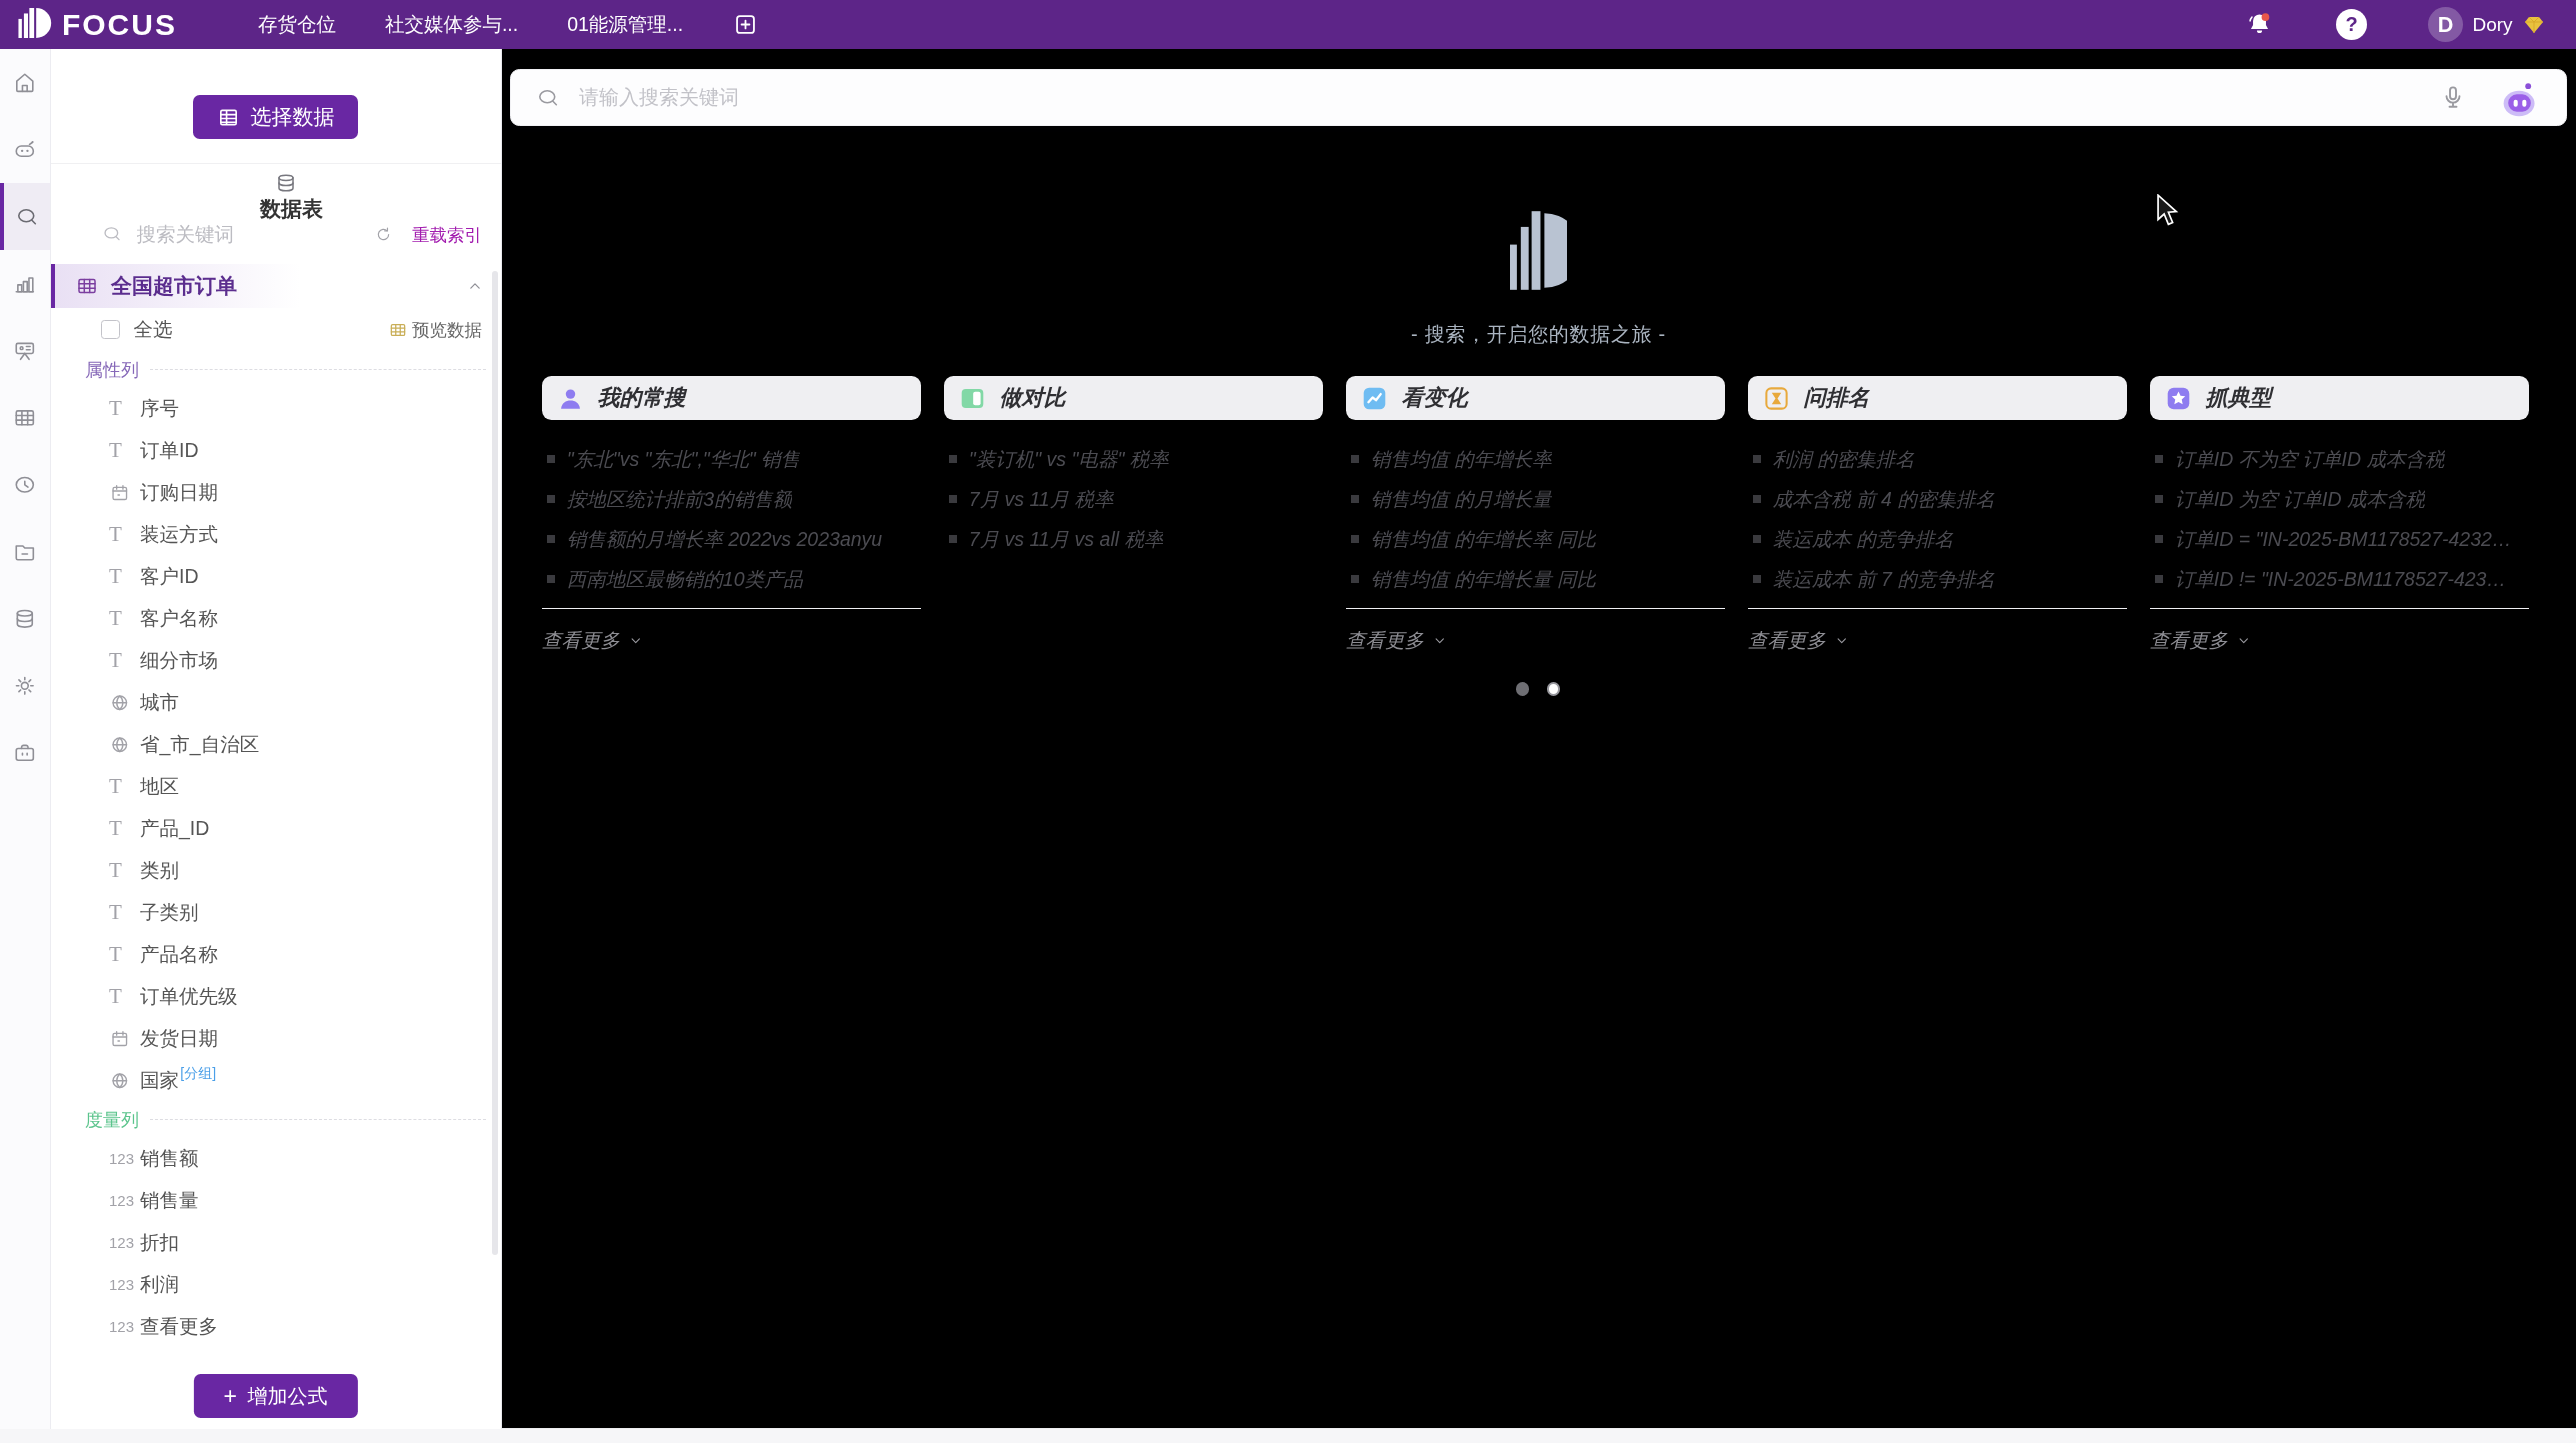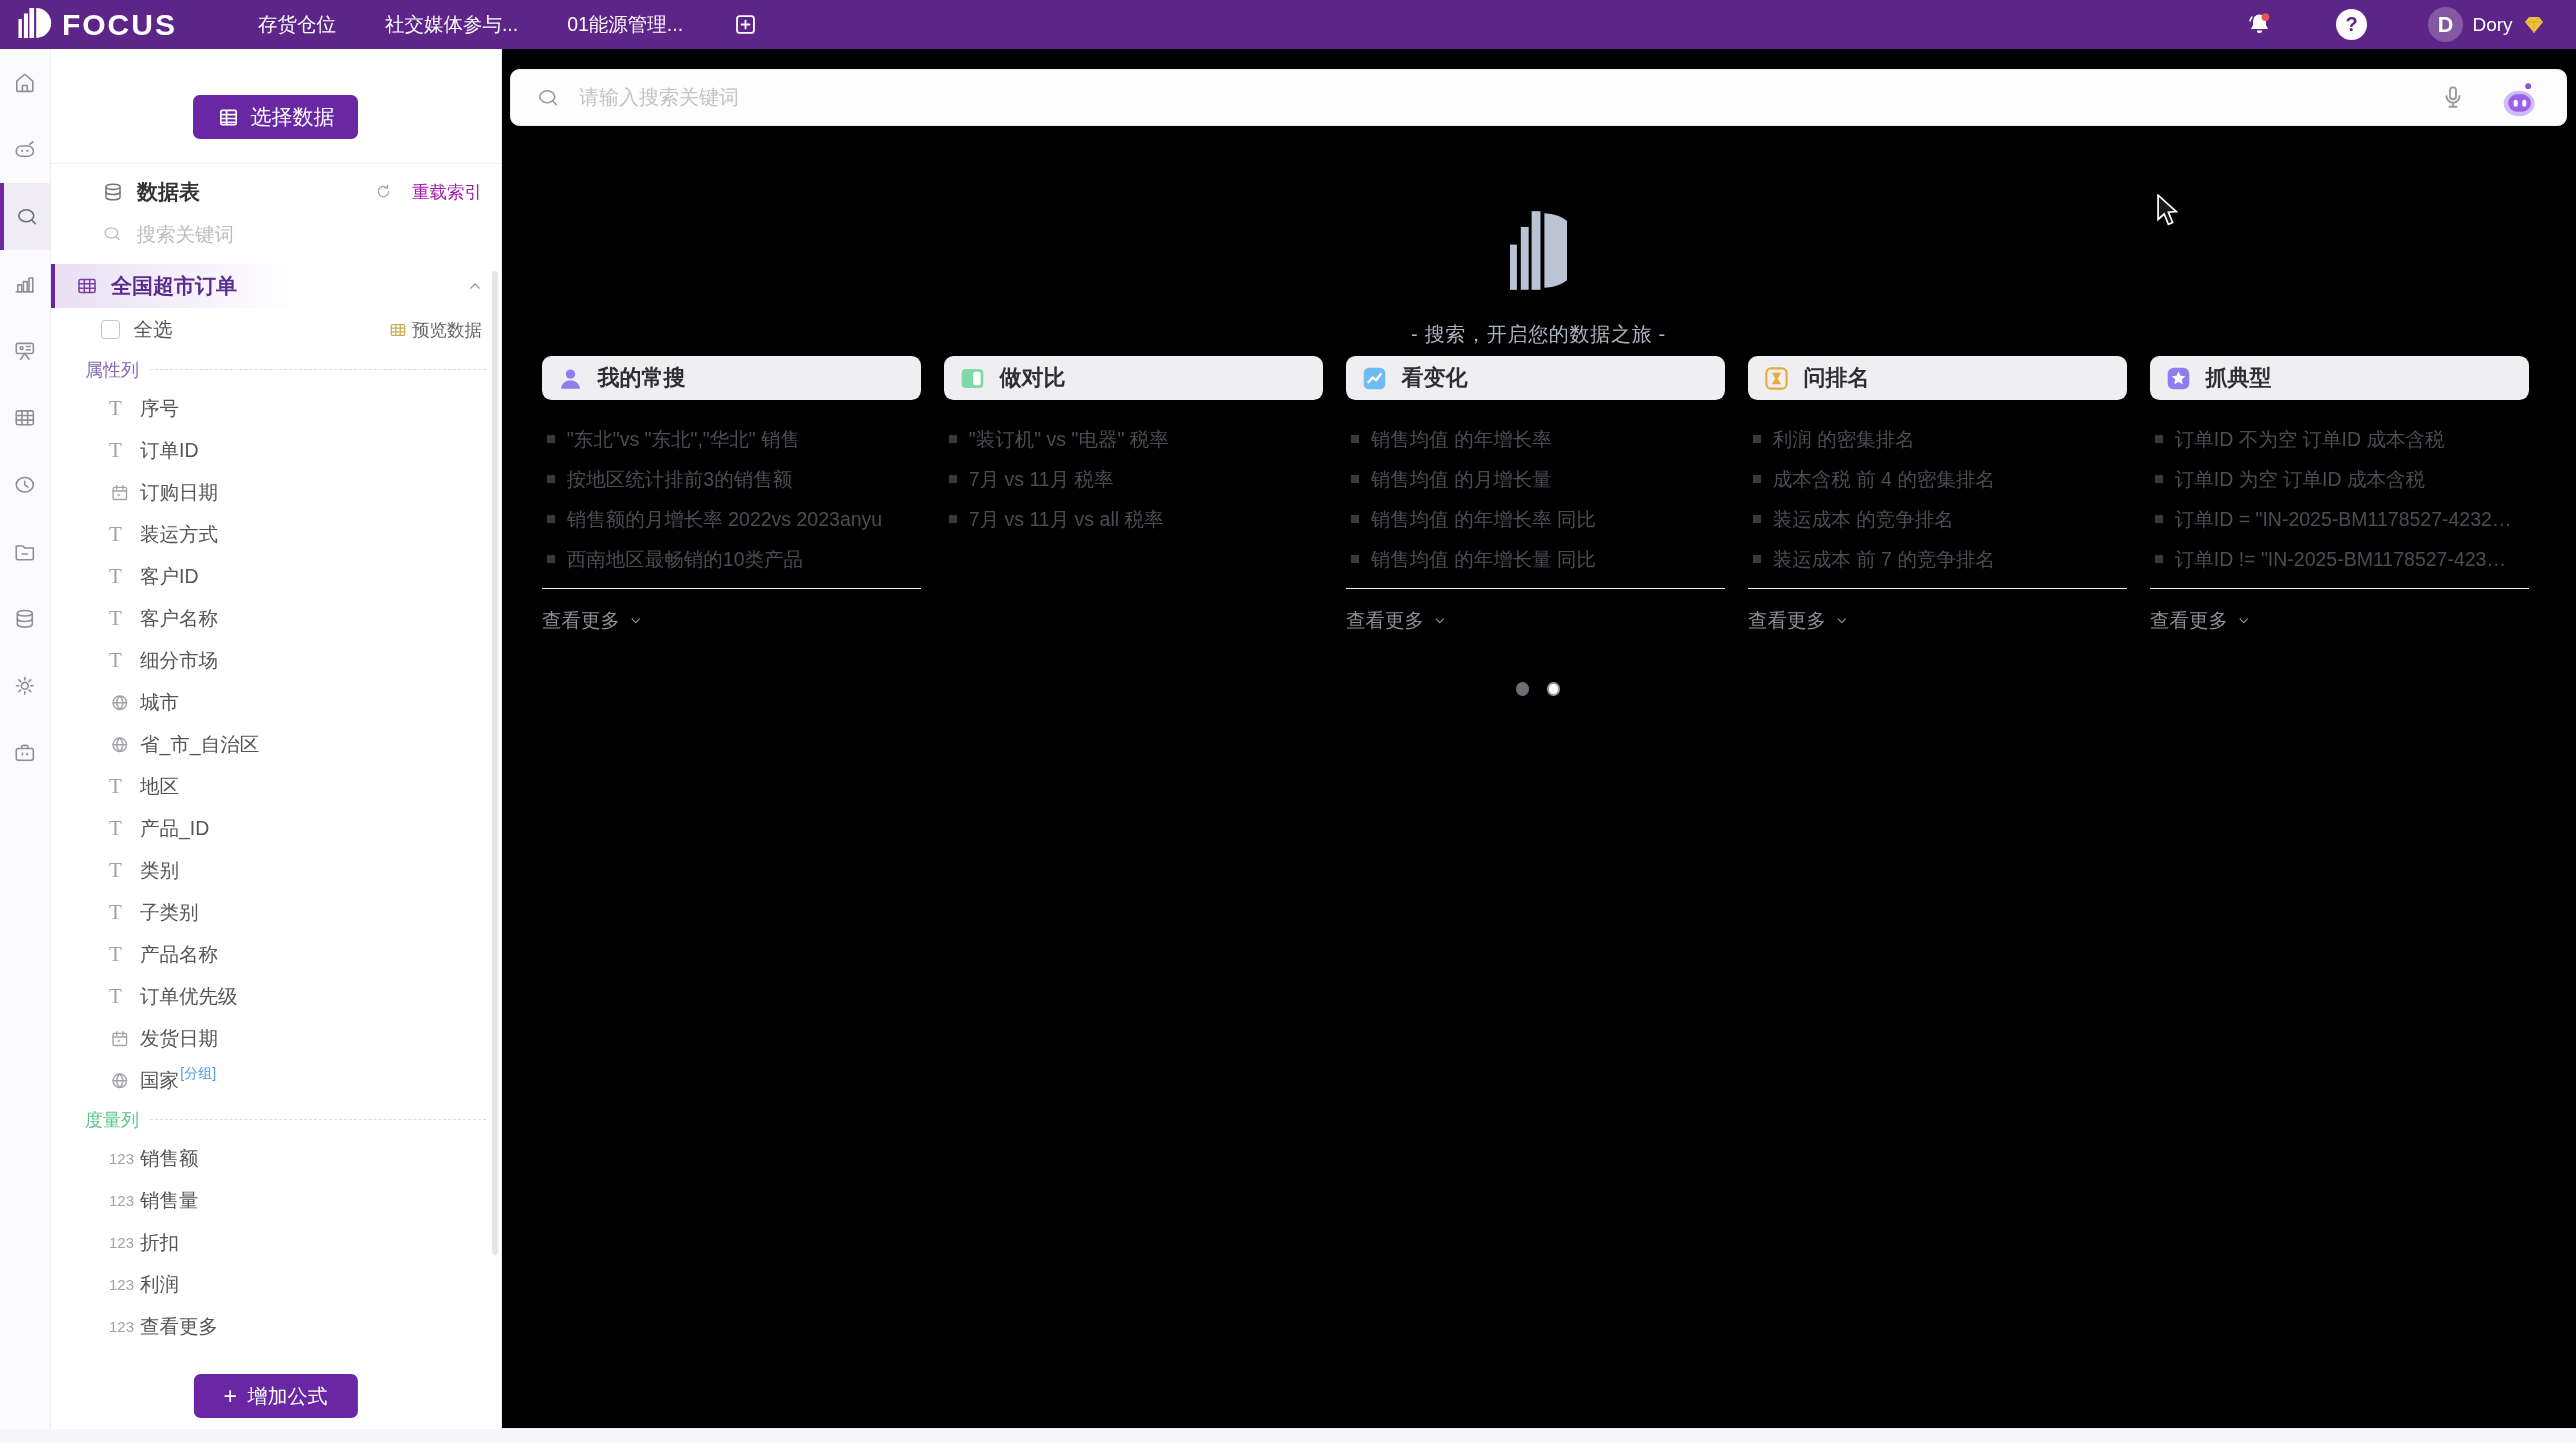--- a/index.html
+++ b/index.html
@@ -44,7 +44,7 @@
   .btn-select .bic{width:23px;height:23px;}
   .sb-divider{border-bottom:0.7px solid #f0f0f2;margin-top:24px;}
   .row{display:flex;align-items:center;}
-  .tables-row{height:42px;margin-top:6.7px;padding:0 19px 0 51px;}
+  .tables-row{height:42px;margin-top:6.7px;padding:0 19px 0 51px;flex-direction:column;}
   .tables-row .sic{width:24px;height:24px;margin-right:12px;}
   .tables-title{font-size:21px;color:#333;font-weight:bold;}
   .reload{margin-left:auto;display:flex;align-items:center;gap:6.7px;color:#a21caf;font-size:17.5px;}

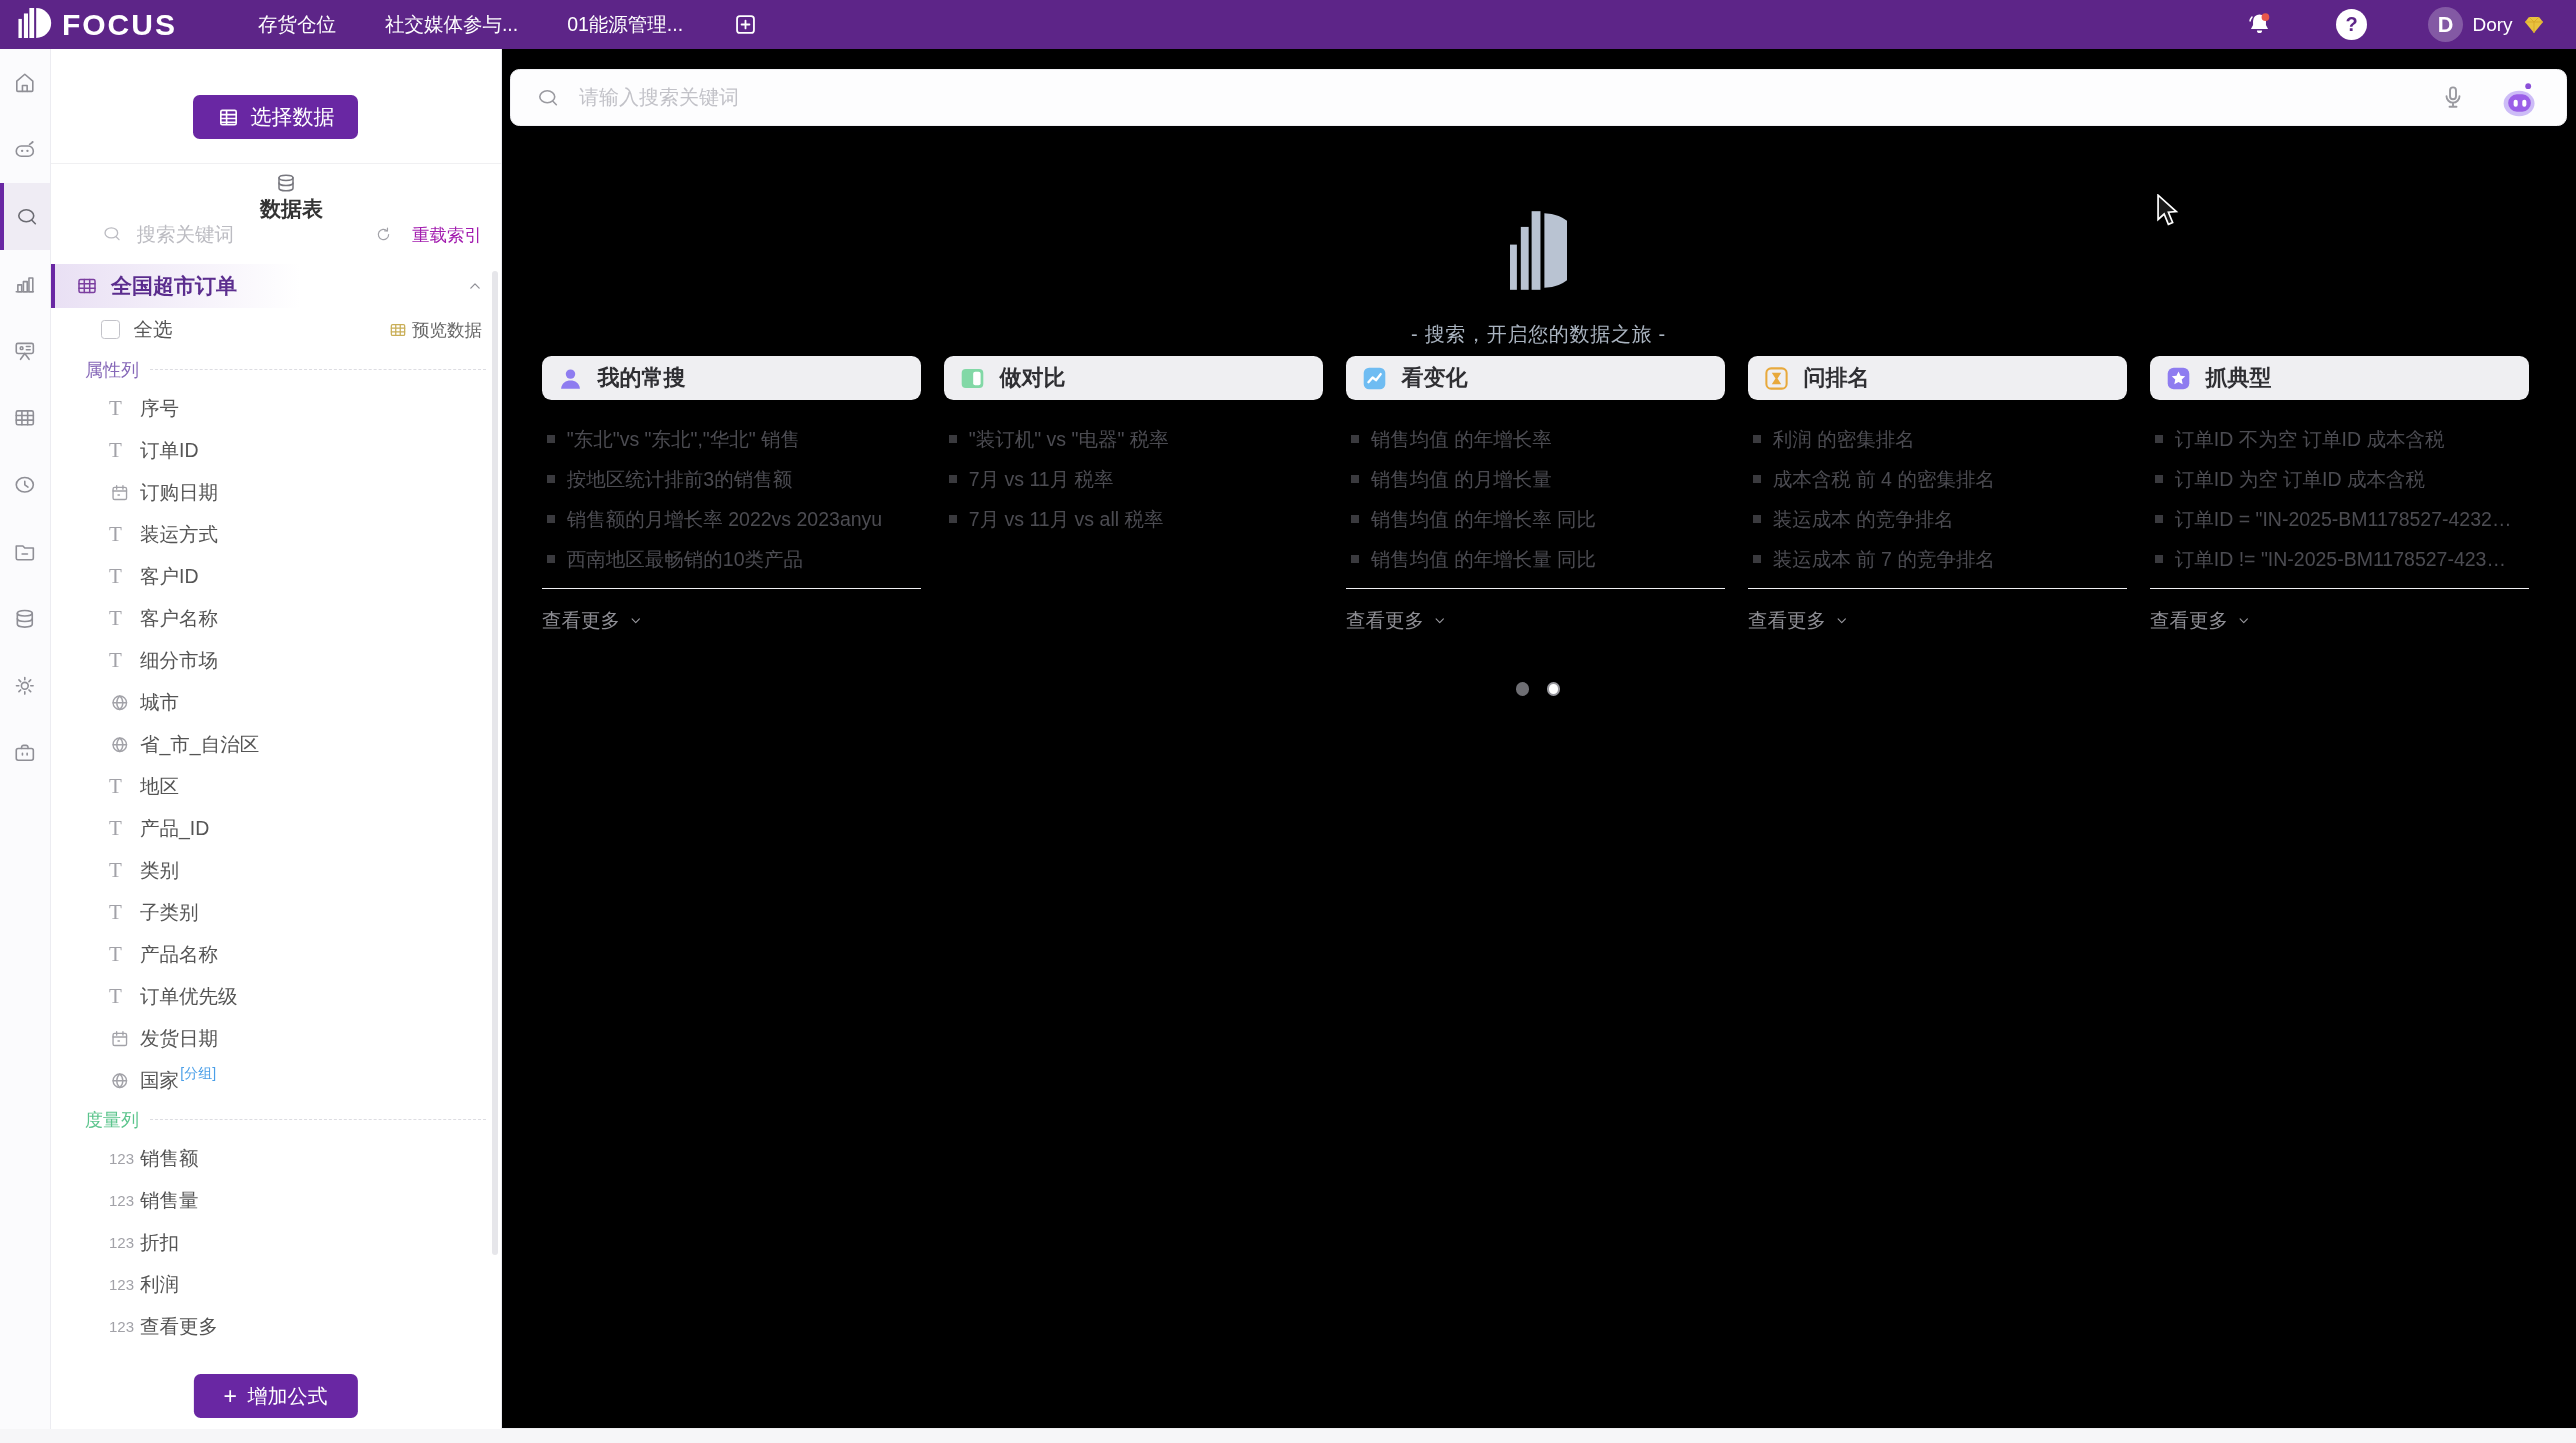--- a/index.html
+++ b/index.html
@@ -94,7 +94,7 @@
   .empty-logo{width:57px;height:85px;display:inline-block;}
   .tagline{margin-top:25.6px;font-size:20px;color:#aab4c0;letter-spacing:0.7px;}
   
-  .cards{position:absolute;left:542px;top:356px;display:flex;gap:23px;}
+  .cards{position:absolute;left:542px;top:376px;display:flex;gap:23px;font-style:italic;}
   .card{width:379px;flex:none;}
   .card-header{height:44px;background:#efeff2;border-radius:9.4px;display:flex;align-items:center;
     gap:13.5px;padding-left:15px;box-sizing:border-box;}

